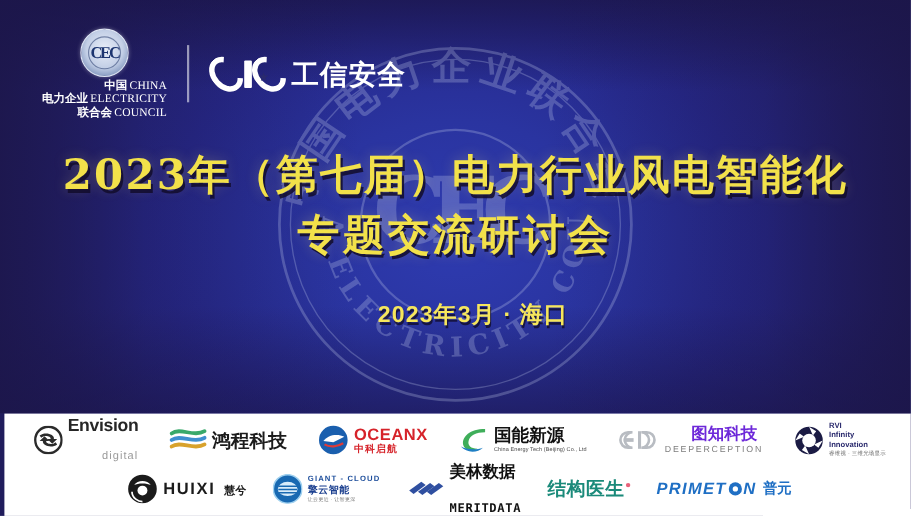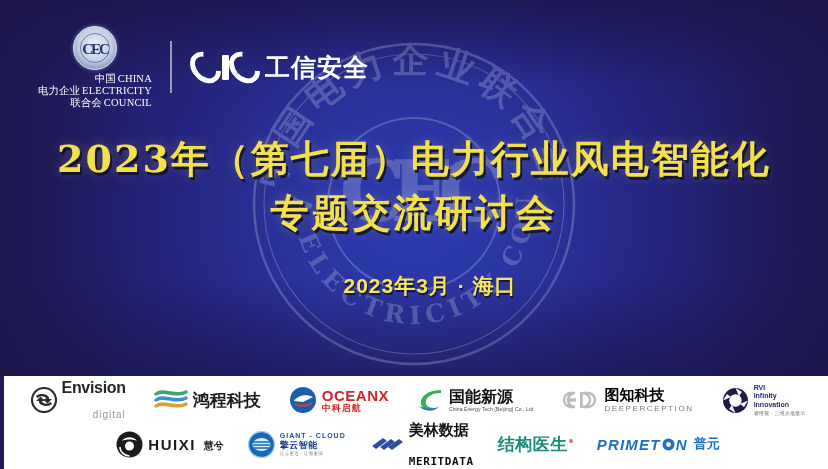--- a/index.html
+++ b/index.html
@@ -52,7 +52,7 @@
     font-size:15px;letter-spacing:-2px;color:#1d3570;}
   .cec-rows{margin-top:2px;}
   .cec-row{display:flex;align-items:baseline;justify-content:flex-end;gap:2px;height:12px;}
-  .cec-cn{font-size:10.5px;font-weight:400;color:#fff;letter-spacing:0;line-height:12px;white-space:nowrap;text-align:center;}
+  .cec-cn{font-size:10.5px;font-weight:700;color:#fff;letter-spacing:0;line-height:12px;white-space:nowrap;text-align:center;}
   .cec-en{font-family:"Liberation Serif","DejaVu Serif",serif;font-size:10.5px;font-weight:400;
     color:#fff;line-height:11px;white-space:nowrap;letter-spacing:.2px;}
 

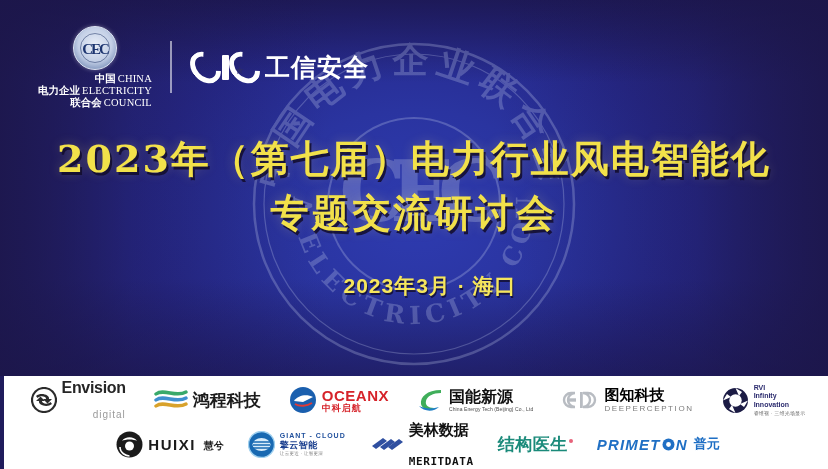--- a/index.html
+++ b/index.html
@@ -115,7 +115,7 @@
   .guoneng .lg-main{font-size:16px;color:#111;letter-spacing:0;}
   .guoneng .lg-sub{font-size:5px;color:#4a4a4a;margin-top:2px;letter-spacing:.1px;}
 
-  .tuzhi .lg-main{font-size:15px;color:#000000;}
+  .tuzhi .lg-main{font-size:15px;color:#6d28d9;margin-left:24px;}
   .tuzhi .lg-sub{font-size:8px;color:#7d7d7d;letter-spacing:1.6px;margin-top:3px;}
 
   .rvi .lg-main{font-size:7px;color:#2b2b6e;font-weight:700;line-height:8.5px;text-align:left;}

